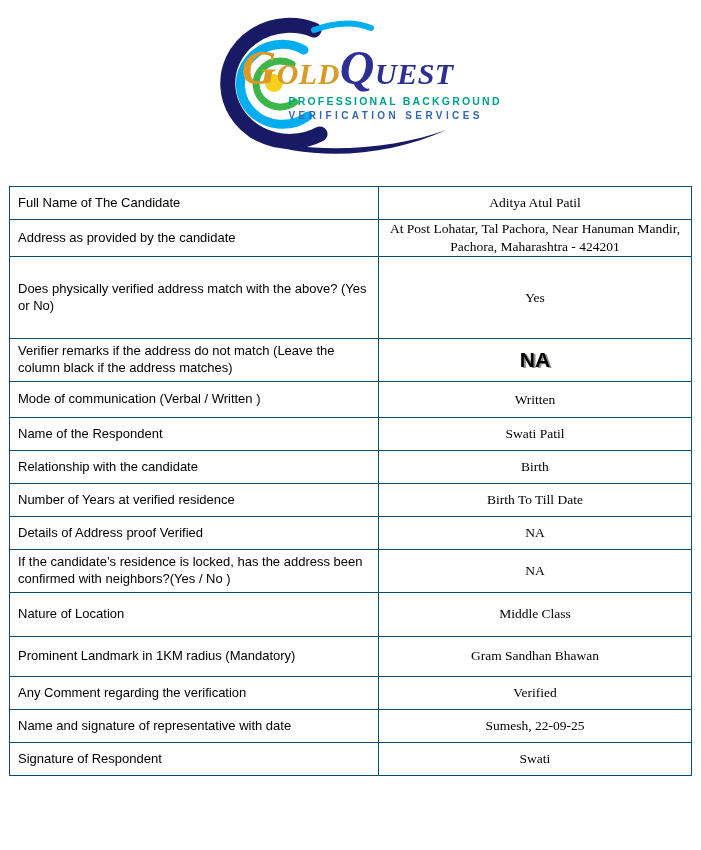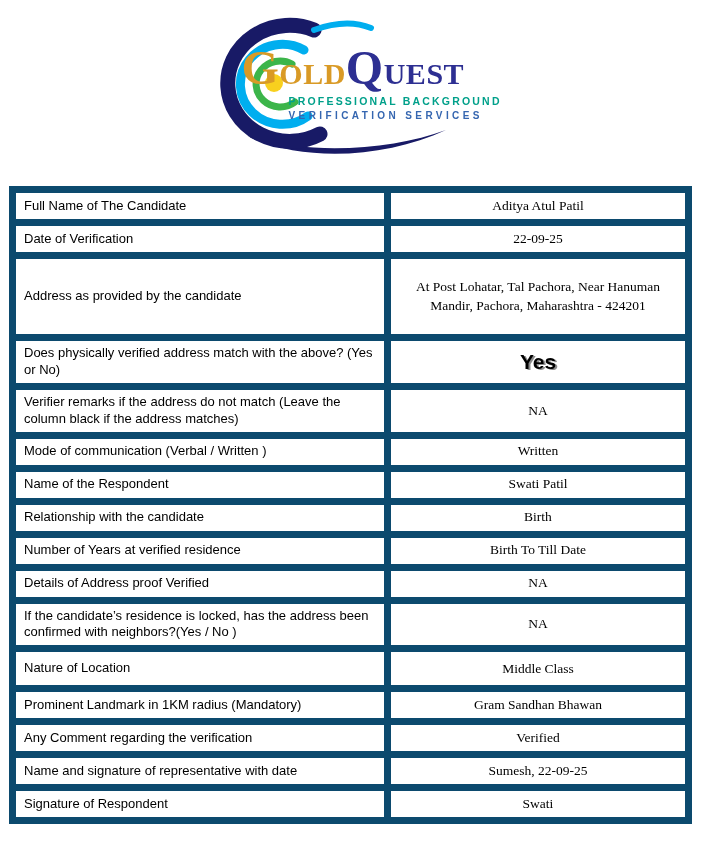--- a/index.html
+++ b/index.html
@@ -44,6 +44,7 @@
     display: inline-block;
     font-size: 30px;
     letter-spacing: 0.5px;
+    font-style: italic;
   }
   .brand span::first-letter {
     font-size: 48px;

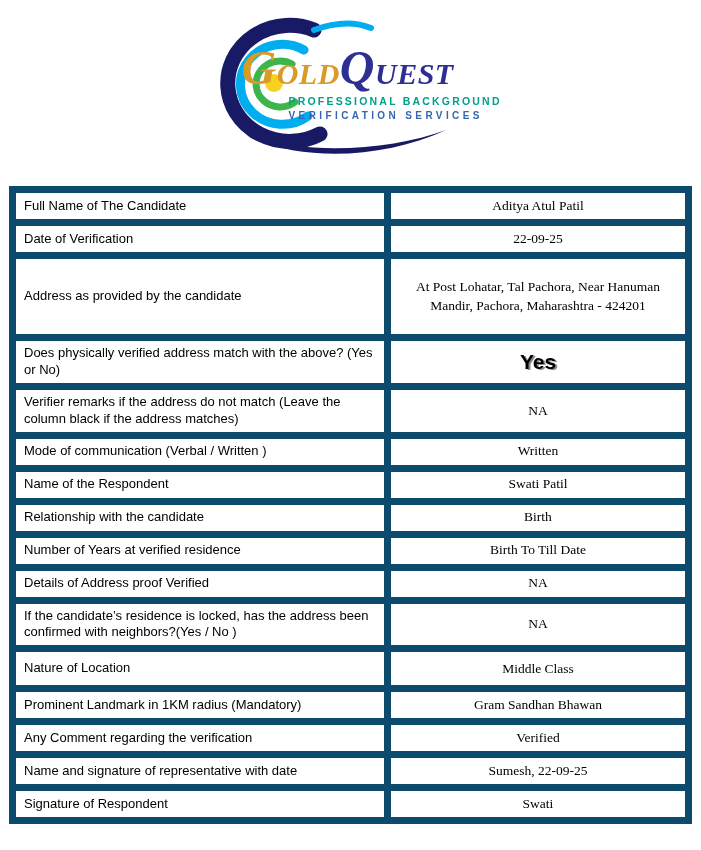--- a/index.html
+++ b/index.html
@@ -75,7 +75,7 @@
     margin: 20px auto 0 auto;
   }
   table.form td {
-    border: 7px solid #0c4a6e;
+    border: 1px solid #0c4a6e;
     vertical-align: middle;
   }
   td.label {

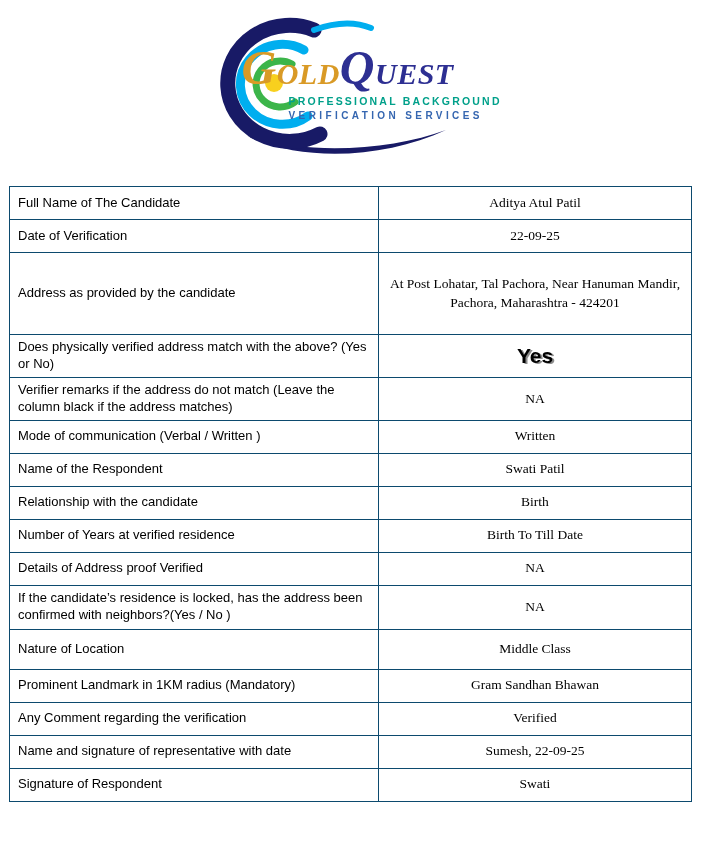--- a/index.html
+++ b/index.html
@@ -144,10 +144,6 @@
           <td class="value">Aditya Atul Patil</td>
         </tr>
         <tr>
-          <td class="label">Date of Verification</td>
-          <td class="value">22-09-25</td>
-        </tr>
-        <tr>
           <td class="label">Address as provided by the candidate</td>
           <td class="value">At Post Lohatar, Tal Pachora, Near Hanuman Mandir, Pachora, Maharashtra - 424201</td>
         </tr>

